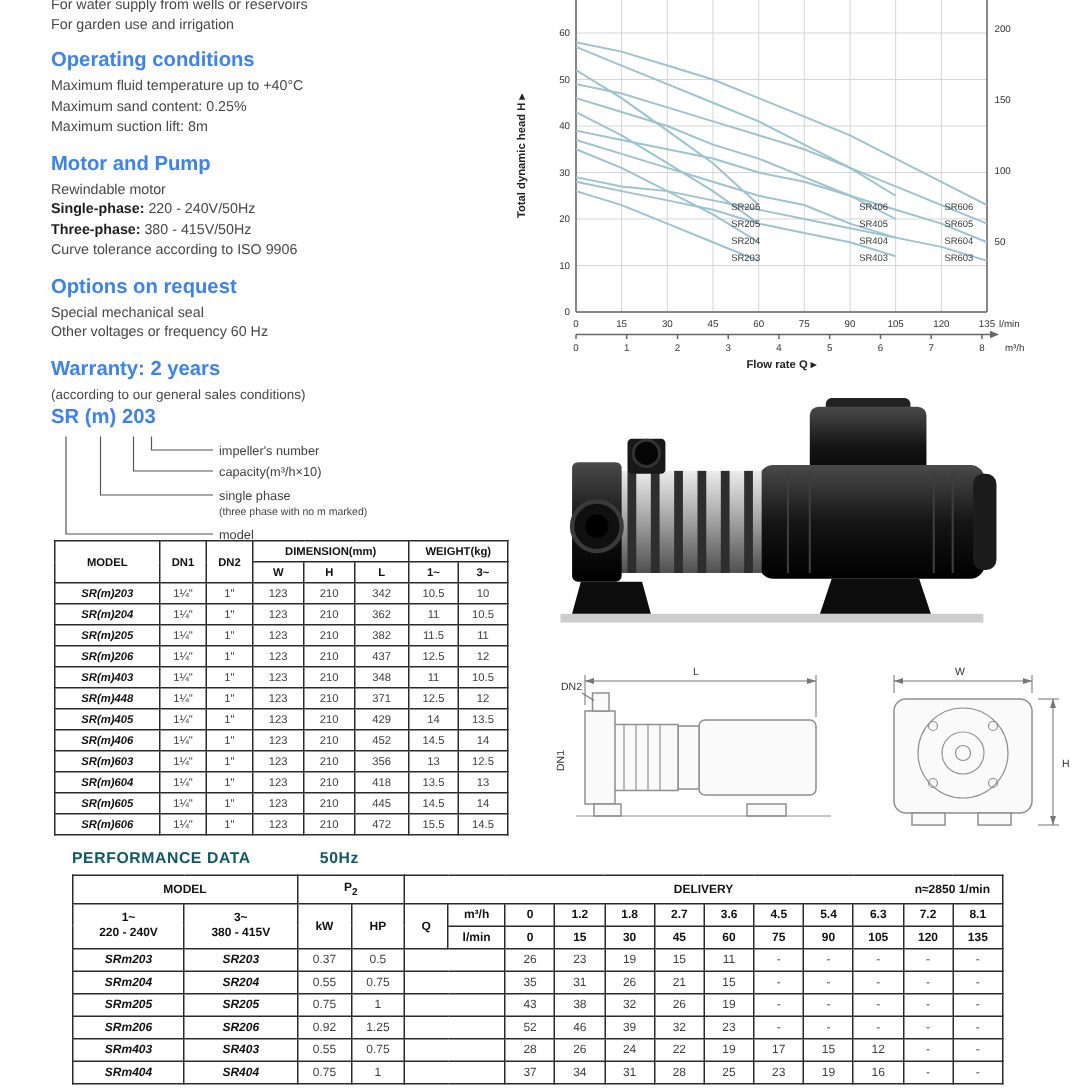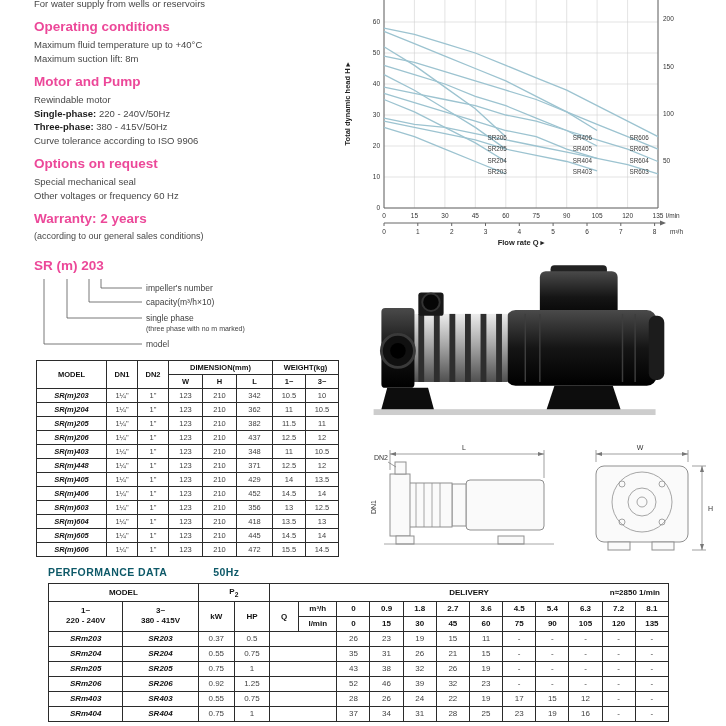--- a/index.html
+++ b/index.html
@@ -55,6 +55,7 @@
   <div class="left-col">
     <div class="app-list">
       <div class="app-item">For water supply from wells or reservoirs</div>
+      <div class="app-item">For garden use and irrigation</div>
     </div>
 
     <h2 class="sec-title">Operating conditions</h2>

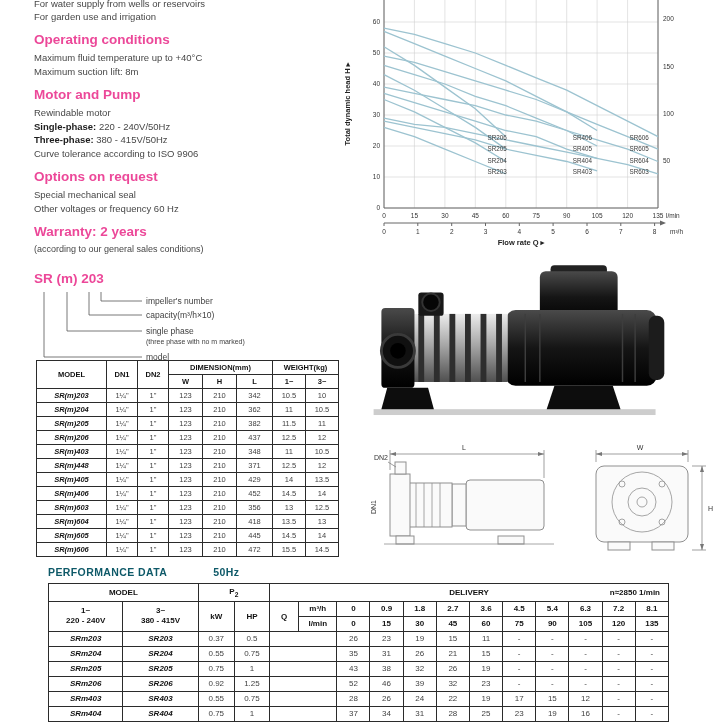--- a/index.html
+++ b/index.html
@@ -8,7 +8,7 @@
   .left-col{position:absolute;left:34px;top:0;width:302px;}
   .app-list{margin-top:-3px;}
   .app-item{font-size:9.5px;line-height:13px;color:#474747;}
-  .sec-title{color:#ec4899;font-size:13.5px;font-weight:bold;margin:9px 0 4px;}
+  .sec-title{color:#3b82f6;font-size:13.5px;font-weight:bold;margin:9px 0 4px;}
   .body-line{font-size:9.5px;line-height:13.5px;color:#474747;}
   .bold-label{font-weight:bold;color:#1d1d1d;}
   .warranty-note{font-size:9px;}

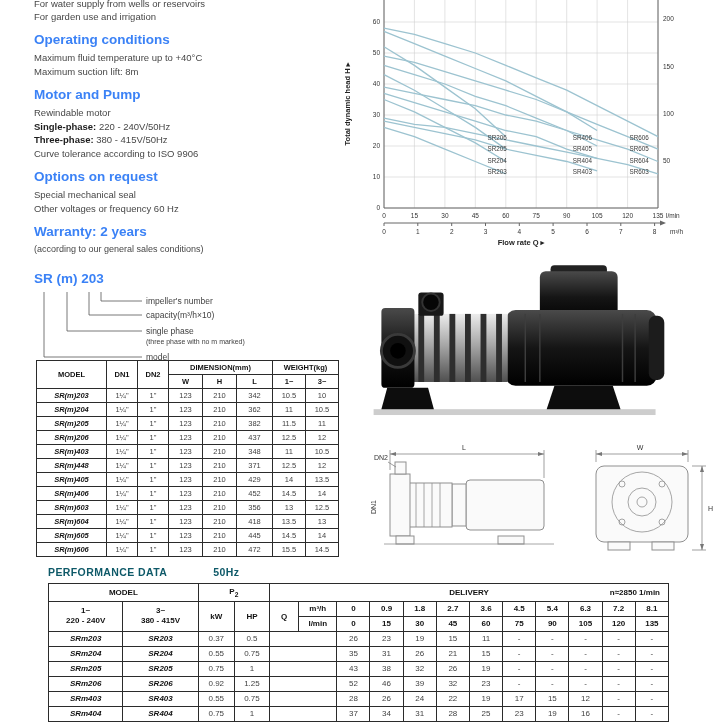--- a/index.html
+++ b/index.html
@@ -60,6 +60,7 @@
 
     <h2 class="sec-title">Operating conditions</h2>
     <div class="body-line">Maximum fluid temperature up to +40°C</div>
+    <div class="body-line">Maximum sand content: 0.25%</div>
     <div class="body-line">Maximum suction lift: 8m</div>
 
     <h2 class="sec-title">Motor and Pump</h2>

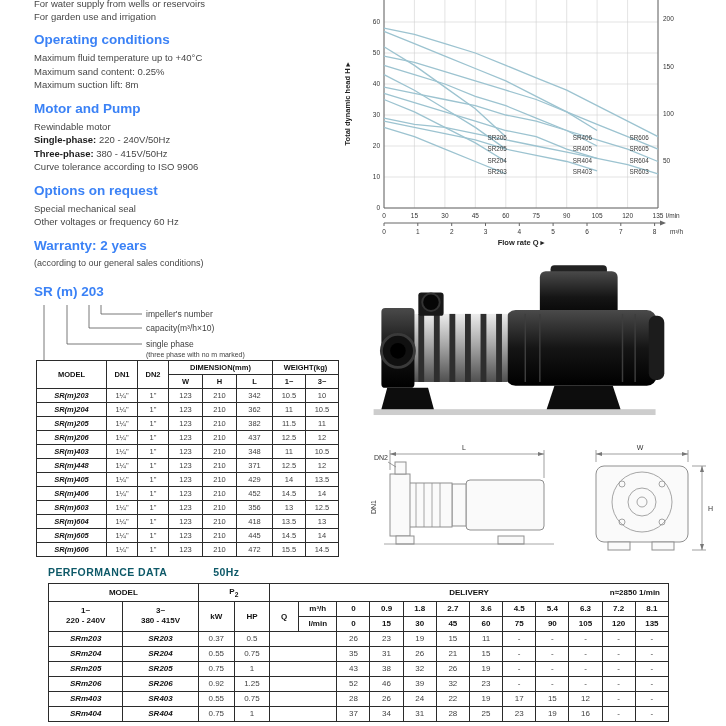--- a/index.html
+++ b/index.html
@@ -82,7 +82,7 @@
     <h2 class="sec-title">Warranty: 2 years</h2>
     <div class="body-line warranty-note">(according to our general sales conditions)</div>
 
-    <h2 class="sec-title" style="margin-top:14px;">SR (m) 203</h2>
+    <h2 class="sec-title" style="margin-top:0;">SR (m) 203</h2>
     <svg class="callout-svg" viewBox="0 0 300 80" width="300" height="80">
       <path class="callout-line" d="M67,2 V11 H108"></path>
       <path class="callout-line" d="M55,2 V25 H108"></path>

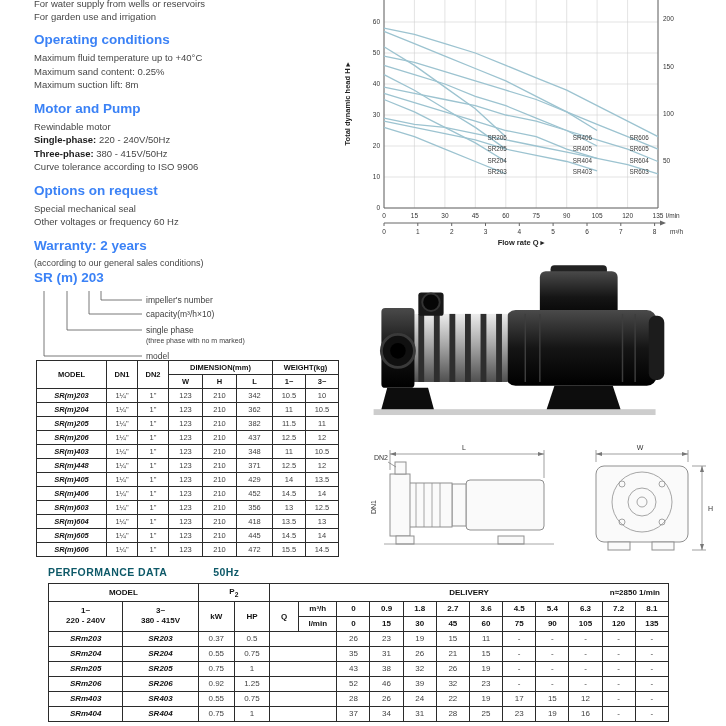--- a/index.html
+++ b/index.html
@@ -496,7 +496,7 @@
           <th rowspan="2">Q</th>
           <th>m³/h</th>
         <th>0</th>
-            <th>0.9</th>
+            <th>1.2</th>
             <th>1.8</th>
             <th>2.7</th>
             <th>3.6</th>

